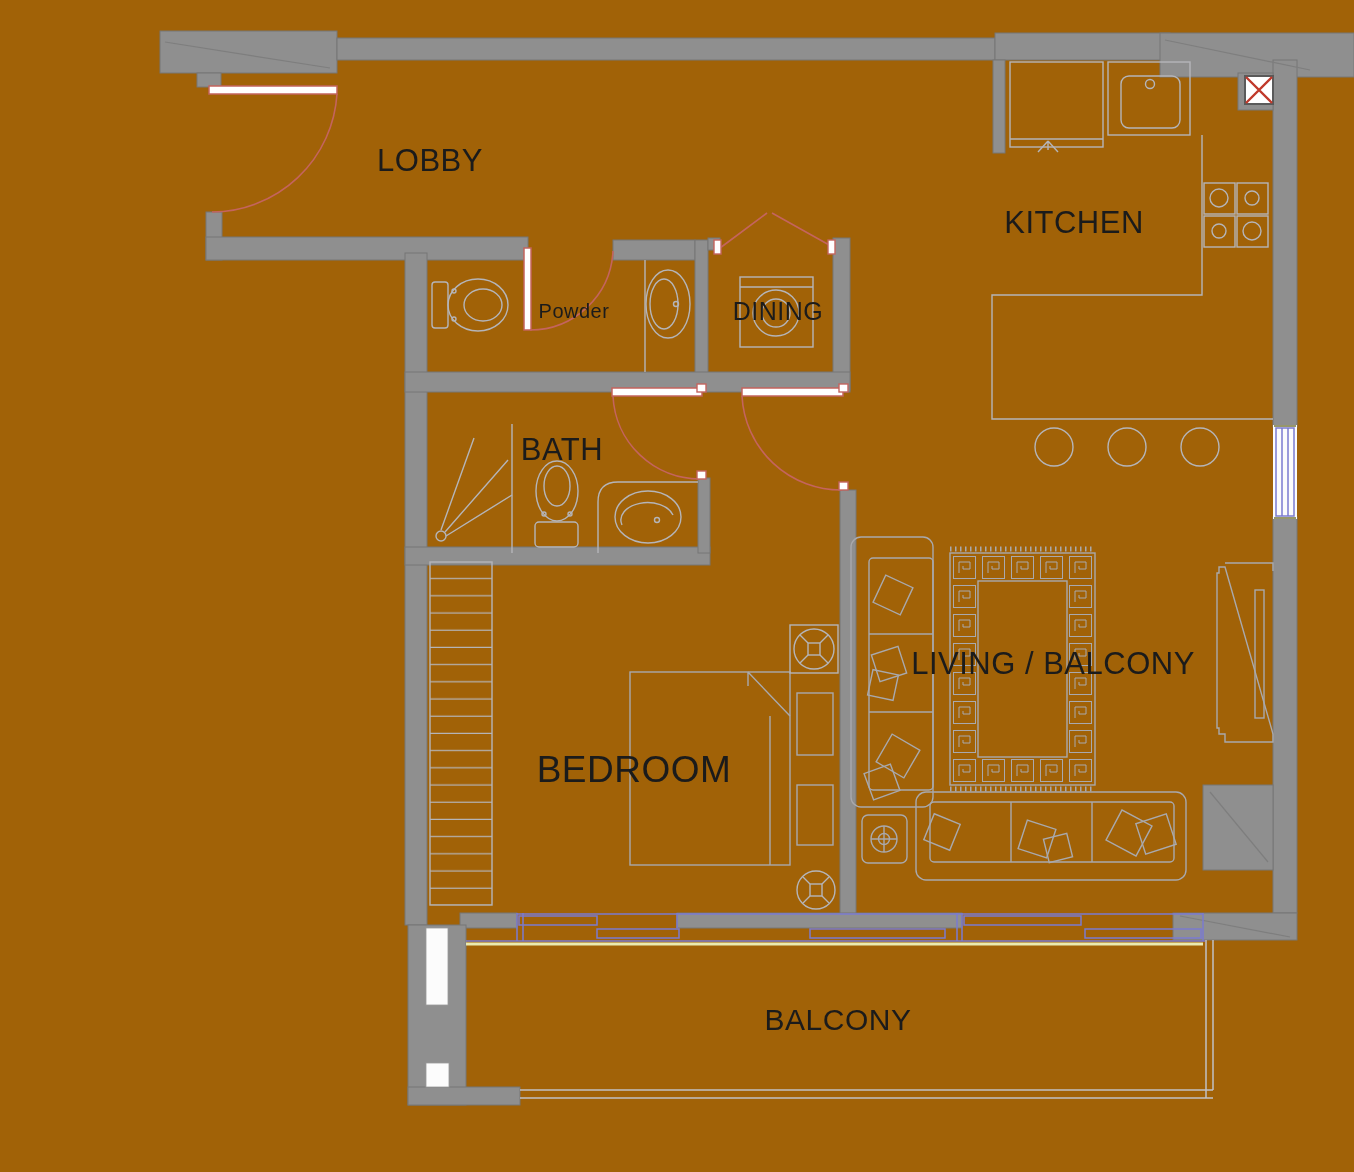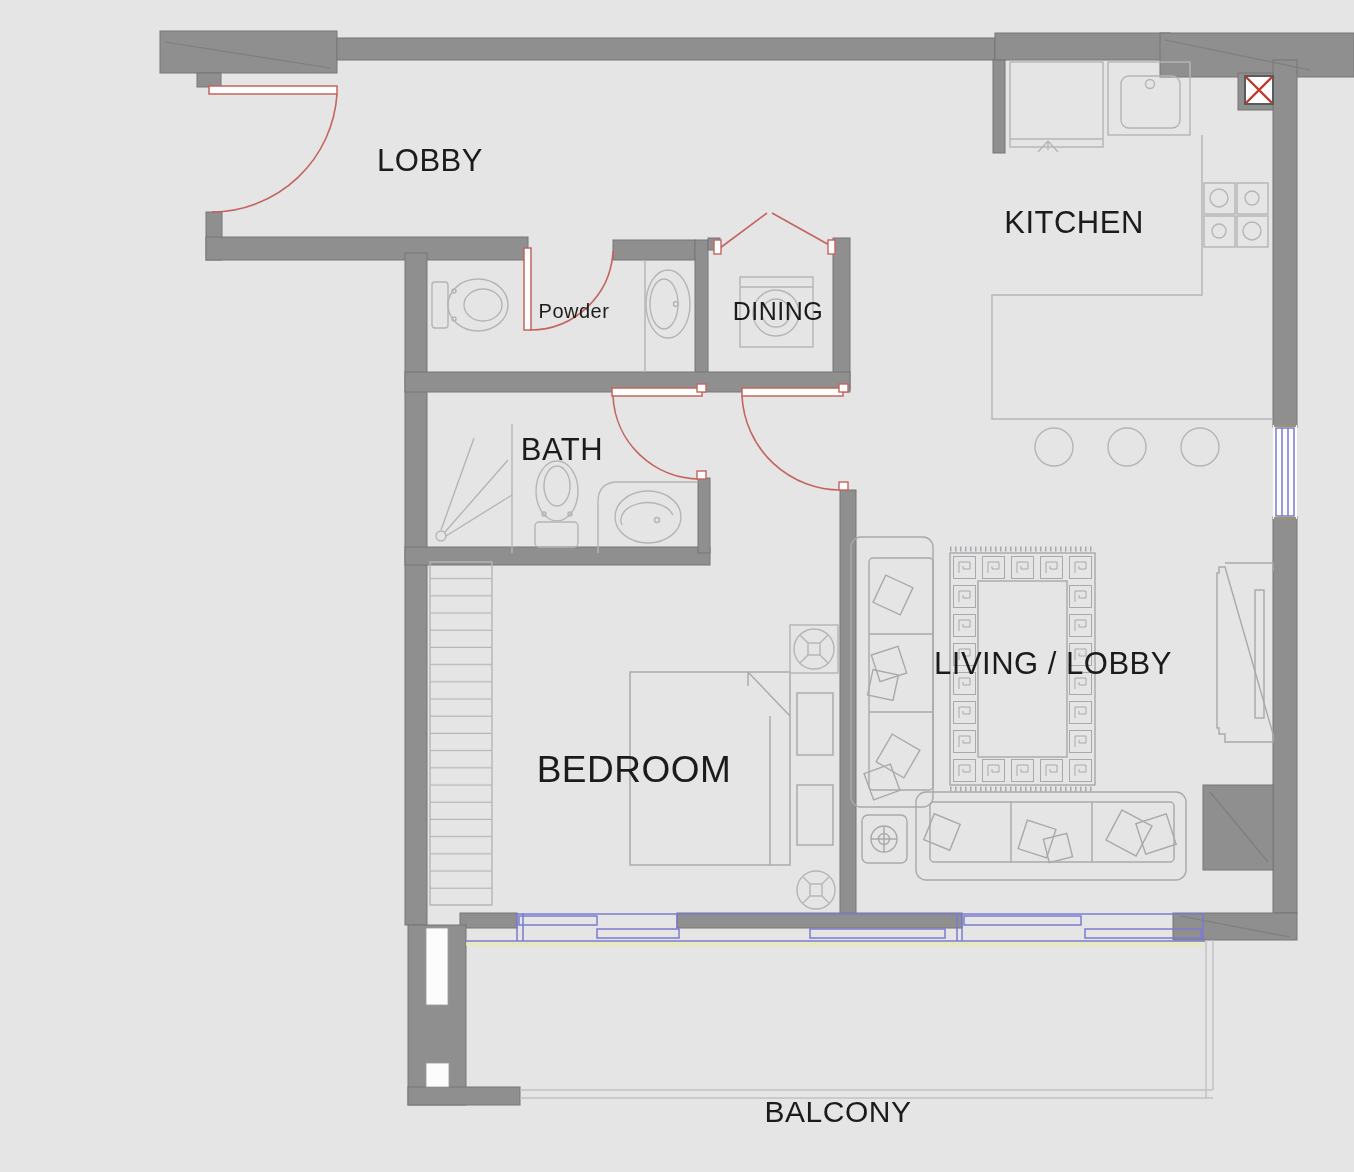--- a/index.html
+++ b/index.html
@@ -3,7 +3,7 @@
 <meta charset="utf-8">
 <style>
   html,body{margin:0;padding:0;background:#ffffff;}
-  .plan{position:relative;width:1354px;height:1172px;background:#e5e5e5;overflow:hidden;
+  .plan{position:relative;width:1354px;height:1172px;background:#a16207;overflow:hidden;
         font-family:"Liberation Sans", sans-serif;}
   .plan svg{position:absolute;left:0;top:0;}
   .wall{fill:#8f8f8f;stroke:#767676;stroke-width:1;}

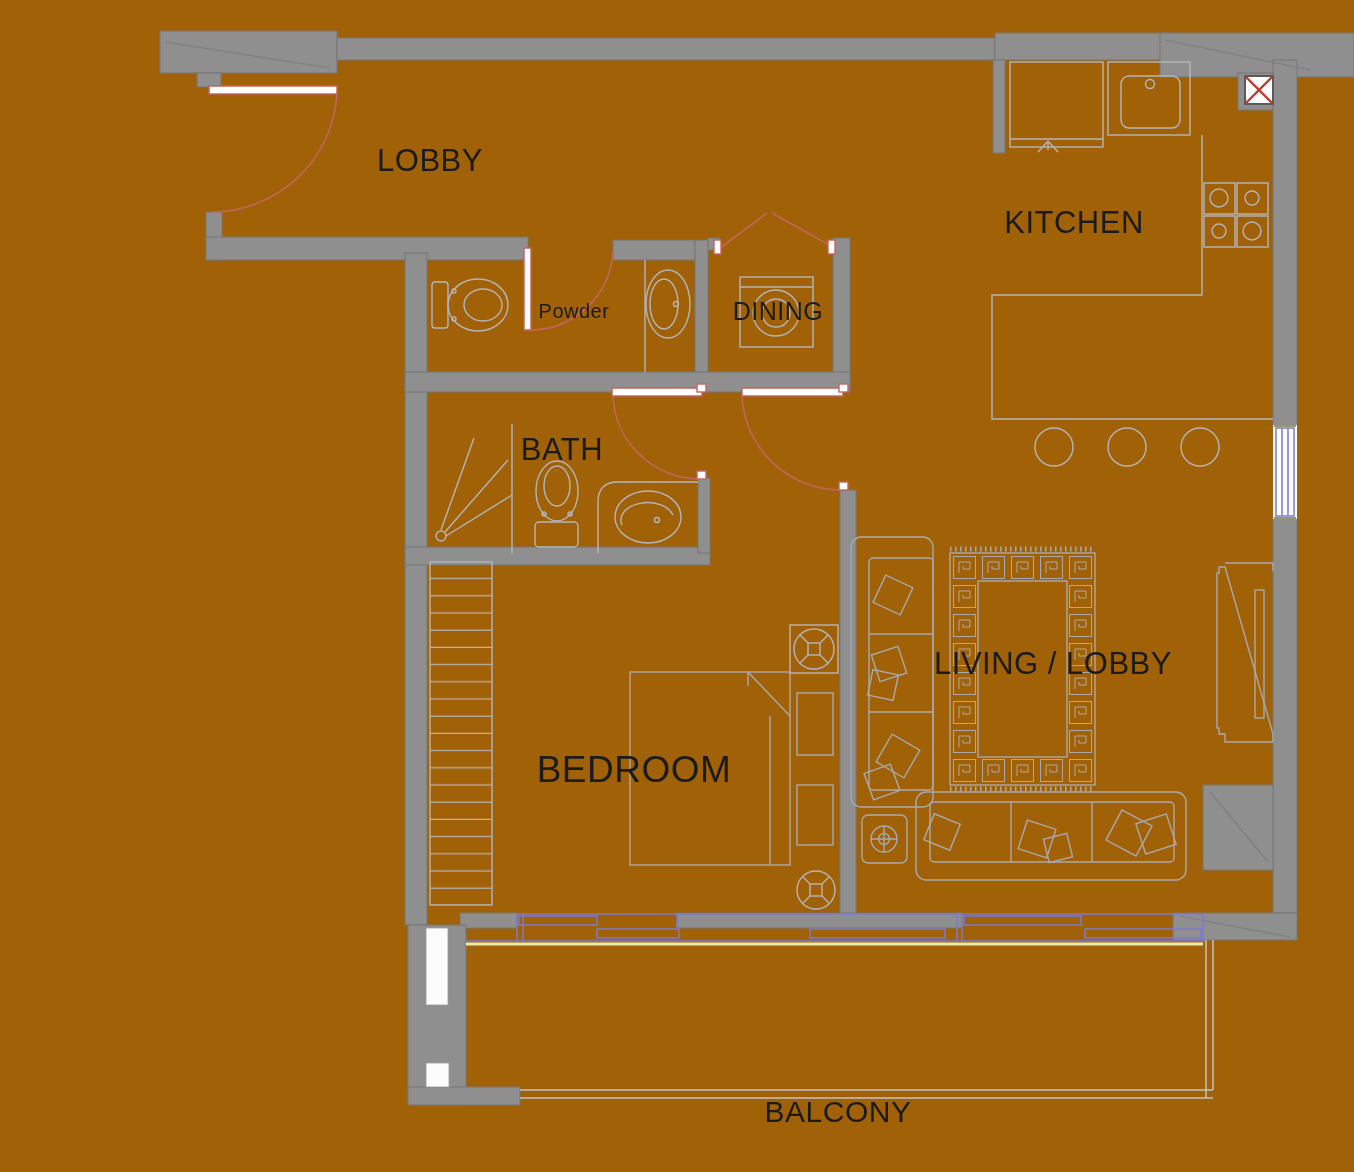--- a/index.html
+++ b/index.html
@@ -270,7 +270,7 @@
   <div class="label" style="left:778px;top:311px;font-size:25px">DINING</div>
   <div class="label" style="left:562px;top:449px;font-size:31px">BATH</div>
   <div class="label" style="left:634px;top:769px;font-size:37px">BEDROOM</div>
-  <div class="label" style="left:1053px;top:663px;font-size:31px">LIVING / LOBBY</div>
+  <div class="label" style="left:1053px;top:663px;font-size:31px">LIVING / BALCONY</div>
   <div class="label" style="left:838px;top:1112px;font-size:30px">BALCONY</div>
 </div>
 

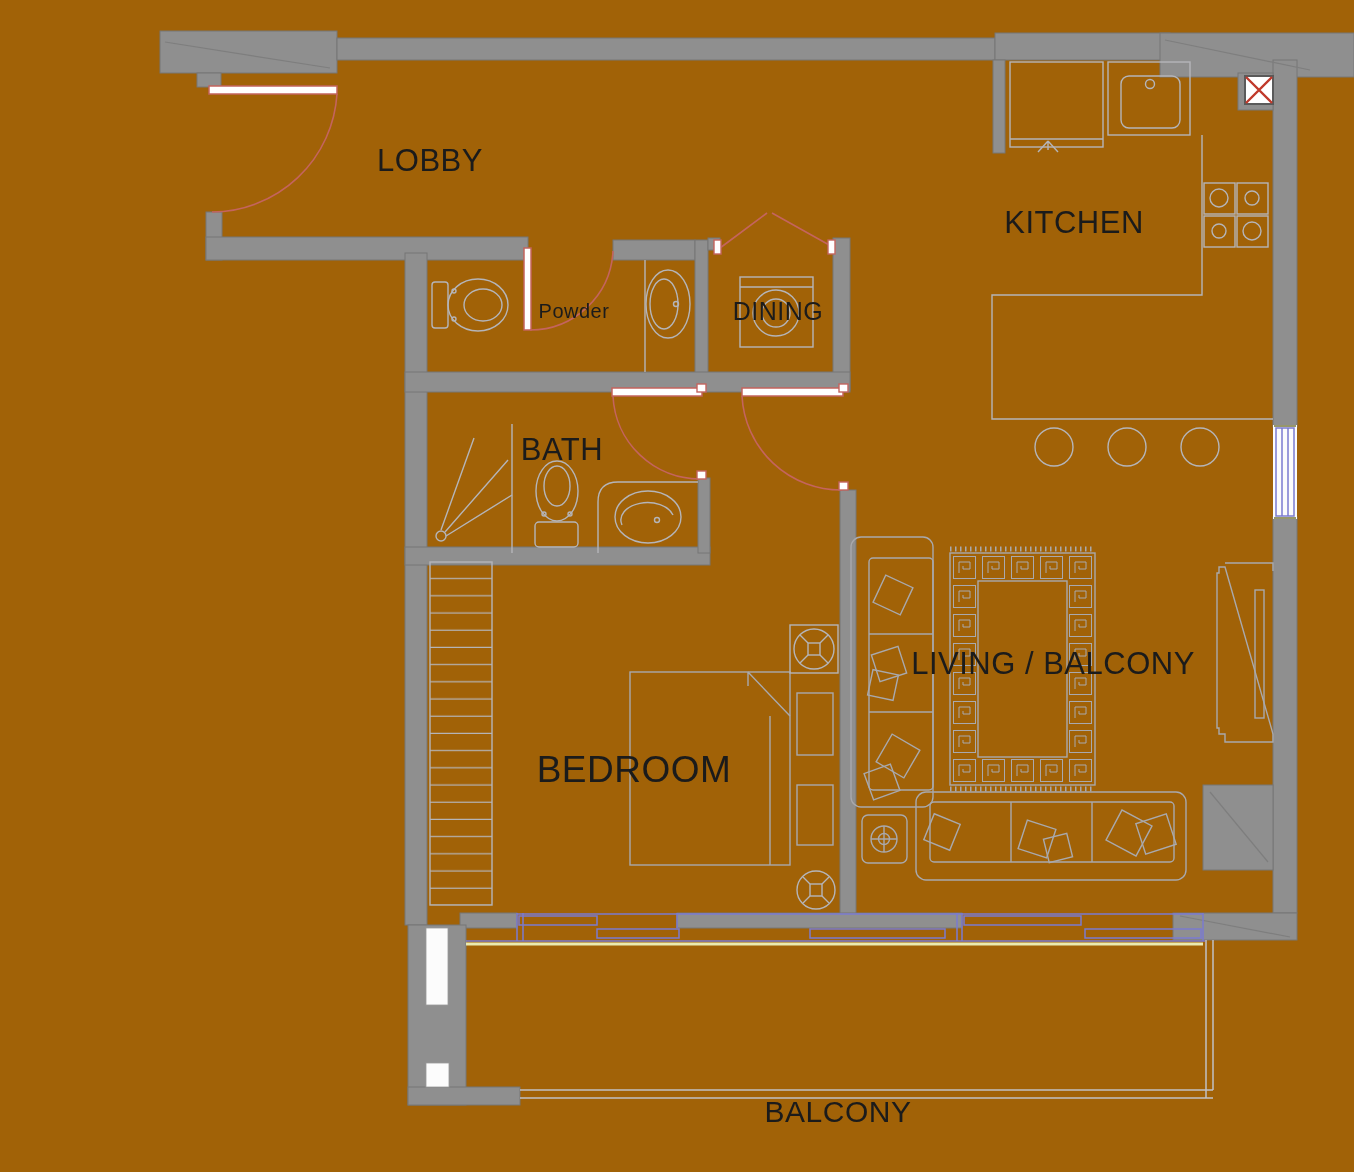--- a/index.html
+++ b/index.html
@@ -271,7 +271,7 @@
   <div class="label" style="left:562px;top:449px;font-size:31px">BATH</div>
   <div class="label" style="left:634px;top:769px;font-size:37px">BEDROOM</div>
   <div class="label" style="left:1053px;top:663px;font-size:31px">LIVING / BALCONY</div>
-  <div class="label" style="left:838px;top:1112px;font-size:30px">BALCONY</div>
+  <div class="label" style="left:838px;top:1020px;font-size:30px">BALCONY</div>
 </div>
 
 </body></html>

